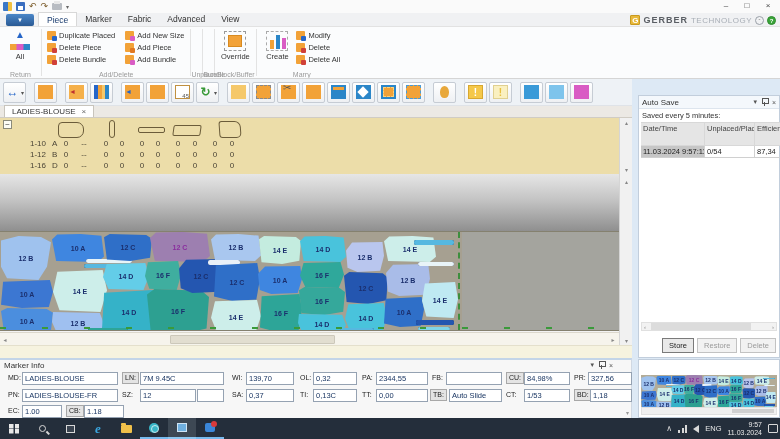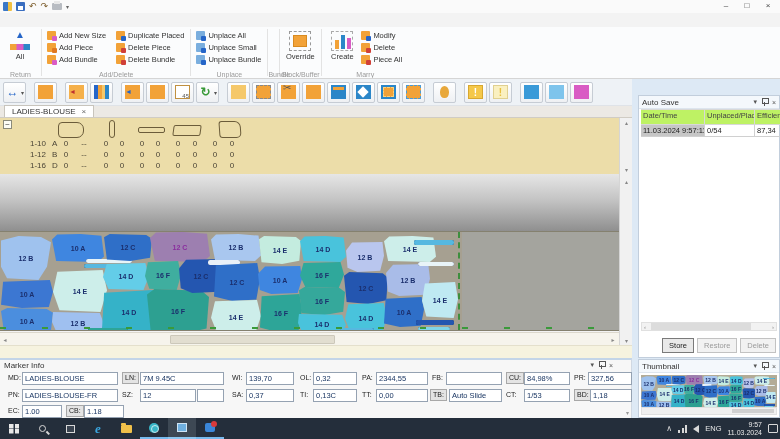--- a/index.html
+++ b/index.html
@@ -215,6 +215,23 @@
     </div>
   </div>
 
+  <div class="tabrow">
+    <div class="filebtn">▼</div>
+    <div id="tabs" style="display:flex">
+        <div class="tab active">Piece</div>
+        <div class="tab">Marker</div>
+        <div class="tab">Fabric</div>
+        <div class="tab">Advanced</div>
+        <div class="tab">View</div>
+      </div>
+    <div class="brand">
+      <span class="gbox">G</span>
+      <span class="brand-name">GERBER</span>
+      <span class="brand-tech">TECHNOLOGY</span>
+      <span class="circ">ˆ</span>
+      <span class="circ help">?</span>
+    </div>
+  </div>
 
   <div class="ribbon" id="ribbon">
       <div class="rgroup">

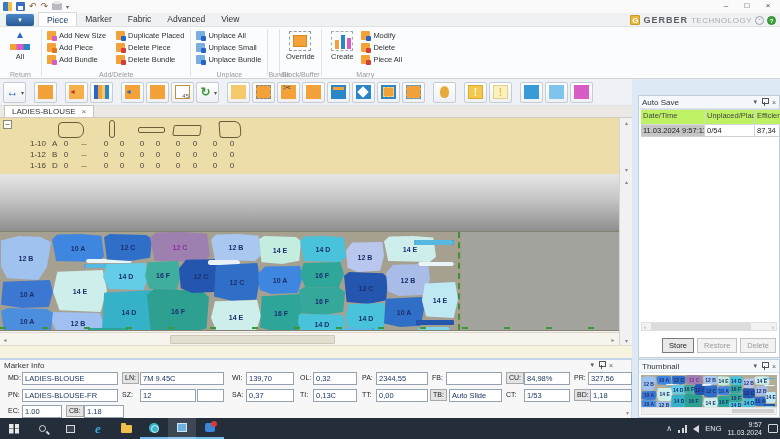--- a/index.html
+++ b/index.html
@@ -246,6 +246,20 @@
         <div class="rcols">
           <div class="rcol">
             <div class="ritem">
+              <div class="ri ri-blue"></div>
+              <span>Duplicate Placed</span>
+            </div>
+            <div class="ritem">
+              <div class="ri ri-del"></div>
+              <span>Delete Piece</span>
+            </div>
+            <div class="ritem">
+              <div class="ri ri-del"></div>
+              <span>Delete Bundle</span>
+            </div>
+          </div>
+          <div class="rcol">
+            <div class="ritem">
               <div class="ri ri-pink"></div>
               <span>Add New Size</span>
             </div>
@@ -256,20 +270,6 @@
             <div class="ritem">
               <div class="ri ri-pink"></div>
               <span>Add Bundle</span>
-            </div>
-          </div>
-          <div class="rcol">
-            <div class="ritem">
-              <div class="ri ri-blue"></div>
-              <span>Duplicate Placed</span>
-            </div>
-            <div class="ritem">
-              <div class="ri ri-del"></div>
-              <span>Delete Piece</span>
-            </div>
-            <div class="ritem">
-              <div class="ri ri-del"></div>
-              <span>Delete Bundle</span>
             </div>
           </div>
         </div>

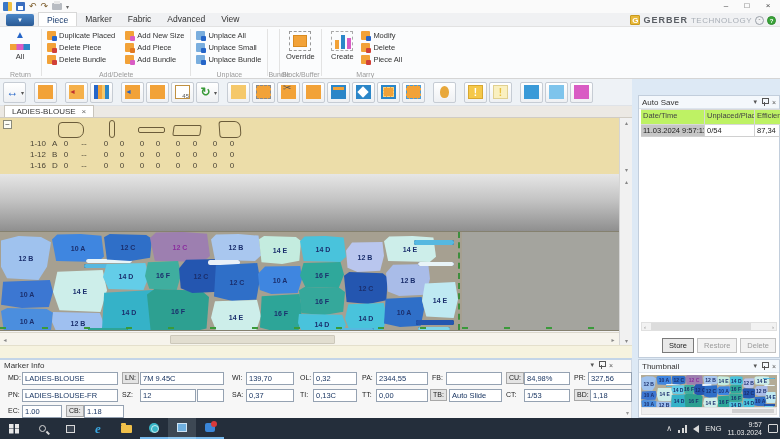--- a/index.html
+++ b/index.html
@@ -277,22 +277,6 @@
       </div>
       <div class="rsep"></div>
       <div class="rgroup">
-        <div class="rcols">
-          <div class="rcol">
-            <div class="ritem">
-              <div class="ri ri-bluebg"></div>
-              <span>Unplace All</span>
-            </div>
-            <div class="ritem">
-              <div class="ri ri-bluebg"></div>
-              <span>Unplace Small</span>
-            </div>
-            <div class="ritem">
-              <div class="ri ri-bluebg"></div>
-              <span>Unplace Bundle</span>
-            </div>
-          </div>
-        </div>
         <div class="rglabel">Unplace</div>
       </div>
       <div class="rsep"></div>

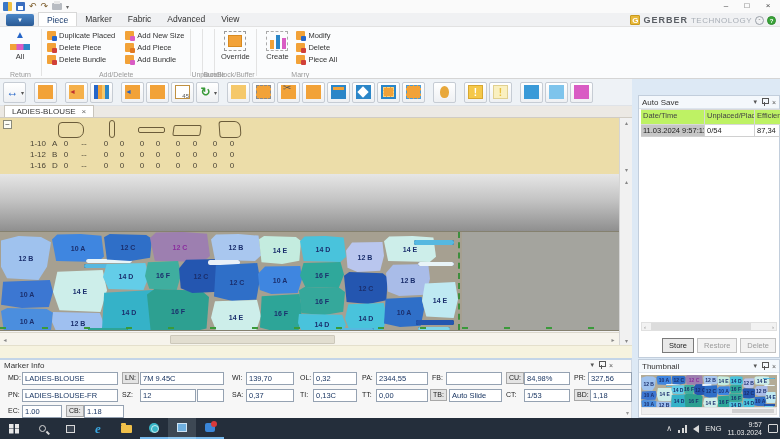--- a/index.html
+++ b/index.html
@@ -309,7 +309,7 @@
             </div>
             <div class="ritem">
               <div class="ri ri-del"></div>
-              <span>Piece All</span>
+              <span>Delete All</span>
             </div>
           </div>
         </div>

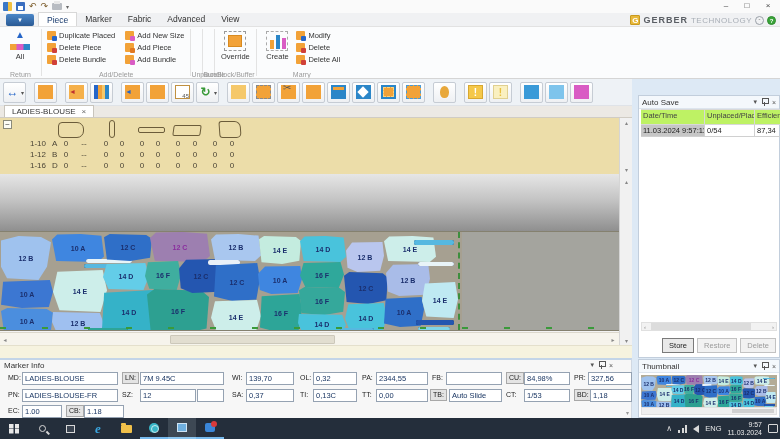--- a/index.html
+++ b/index.html
@@ -594,6 +594,7 @@
       <span class="pin"></span>
       <span class="pico">×</span>
     </div>
+    <div class="as-sub">Saved every 5 minutes:</div>
     <div class="as-table" id="as-table">
         <div class="as-tr">
           <div class="as-th" style="width: 64px;">Date/Time</div>

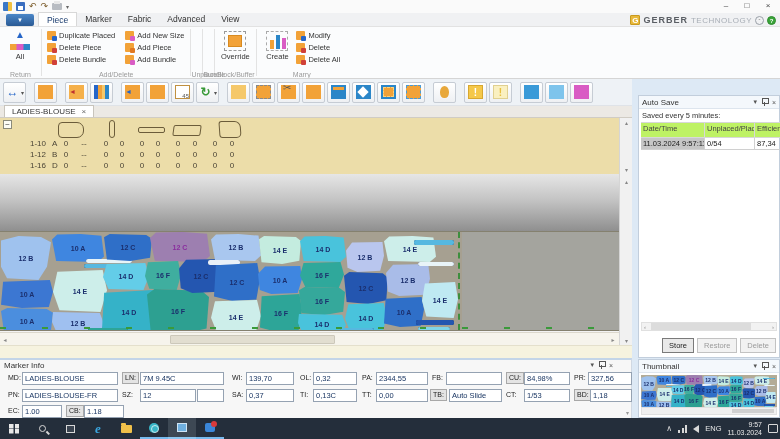--- a/index.html
+++ b/index.html
@@ -146,7 +146,7 @@
   .as-sub{font-size:7.5px;color:#333;padding:2px 3px}
   .as-table{margin-left:2px;width:170px;overflow:hidden;font-size:7.5px}
   .as-tr{display:flex}
-  .as-th{height:16px;line-height:12px;padding-left:2px;background:#bef264;border:1px solid #d8d8d8;border-left:none;color:#444;white-space:nowrap;overflow:hidden}
+  .as-th{height:24px;line-height:12px;padding-left:2px;background:#e5e5e5;border:1px solid #d8d8d8;border-left:none;color:#444;white-space:nowrap;overflow:hidden}
   .as-td{height:12px;line-height:12px;padding-left:2px;border:1px solid #d0d0d0;border-top:none;border-left:none;white-space:nowrap;overflow:hidden}
   .as-td.sel{background:#c6c6c6}
   .as-hscroll{position:absolute;left:2px;bottom:26px;width:136px;height:9px;background:#f2f2f2;border:1px solid #e0e0e0;display:flex;align-items:center;justify-content:space-between;font-size:6px;color:#888;padding:0 2px}

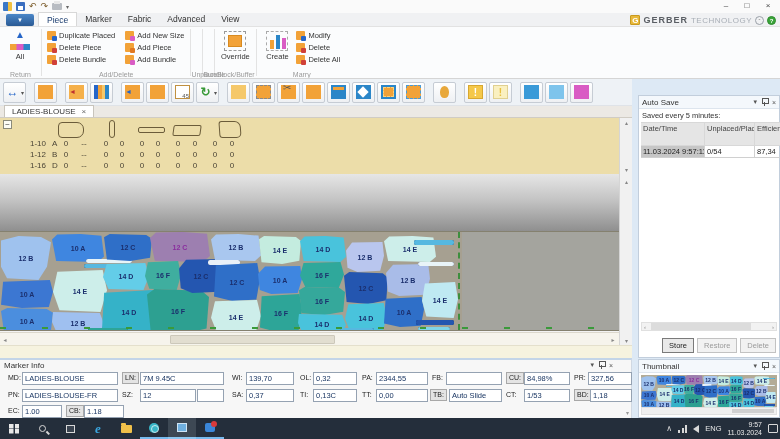--- a/index.html
+++ b/index.html
@@ -620,13 +620,6 @@
   </div>
 
   <div class="panel thumbpanel">
-    <div class="phead">
-      <span>Thumbnail</span>
-        <span class="sp"></span>
-      <span class="pico">▾</span>
-      <span class="pin"></span>
-      <span class="pico">×</span>
-    </div>
     <div class="thumb-area" id="thumb-pieces">
         <div class="piece s4" style="left: 0.295px; top: 1.32px; width: 14.75px; height: 14.52px; background: rgb(159, 194, 238);">
           <span style="font-size: 5px; color: rgb(27, 47, 109);">12 B</span>

